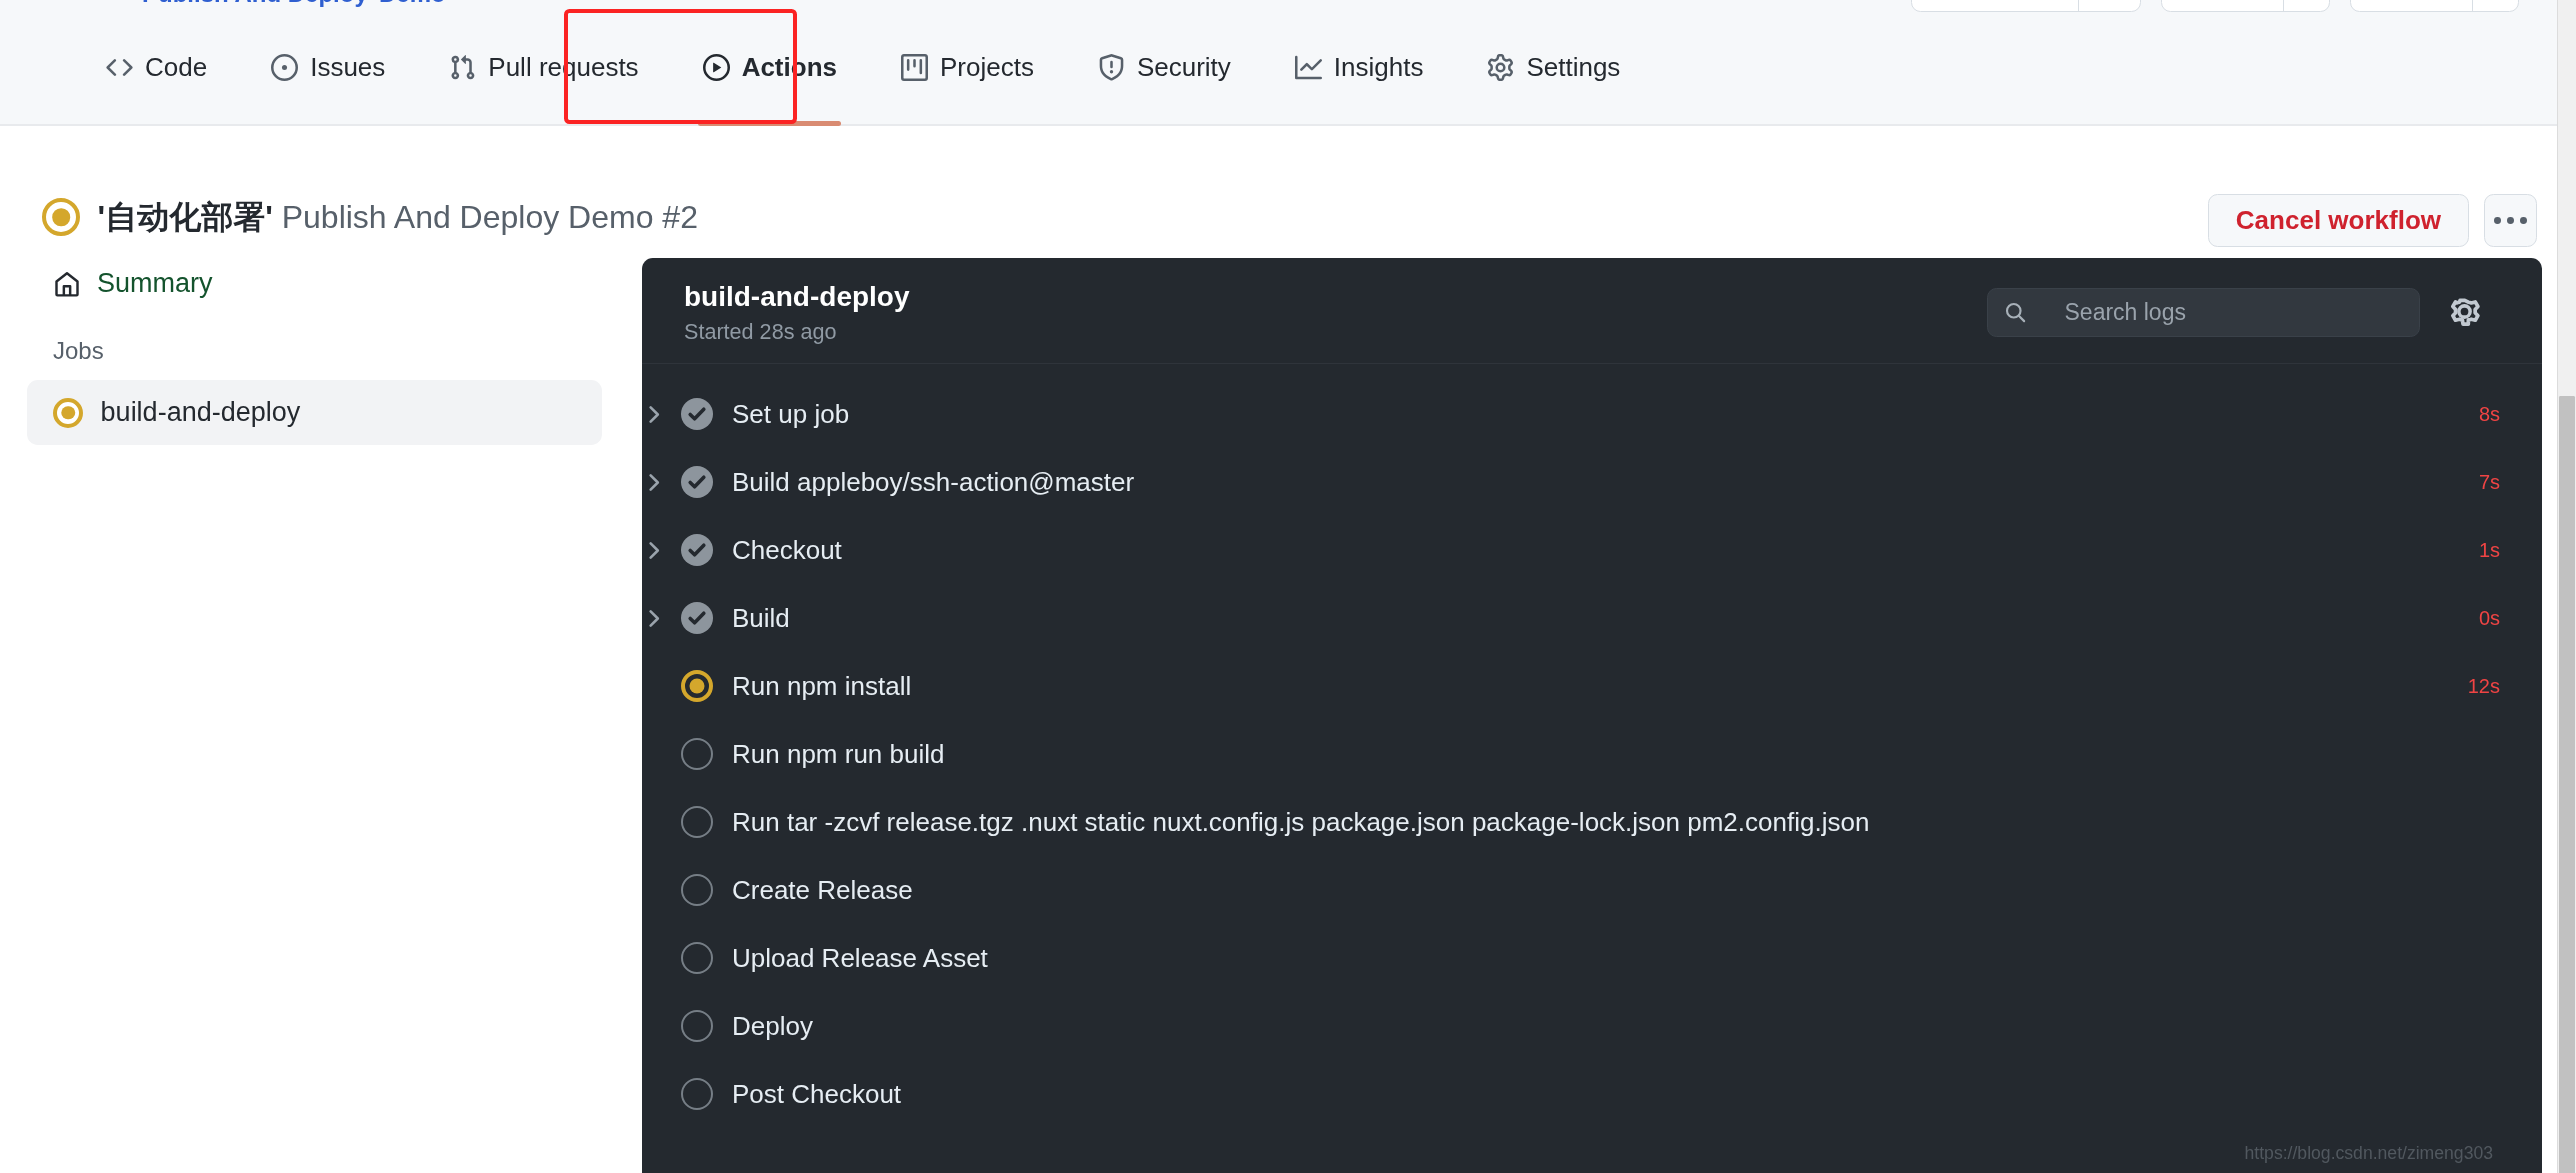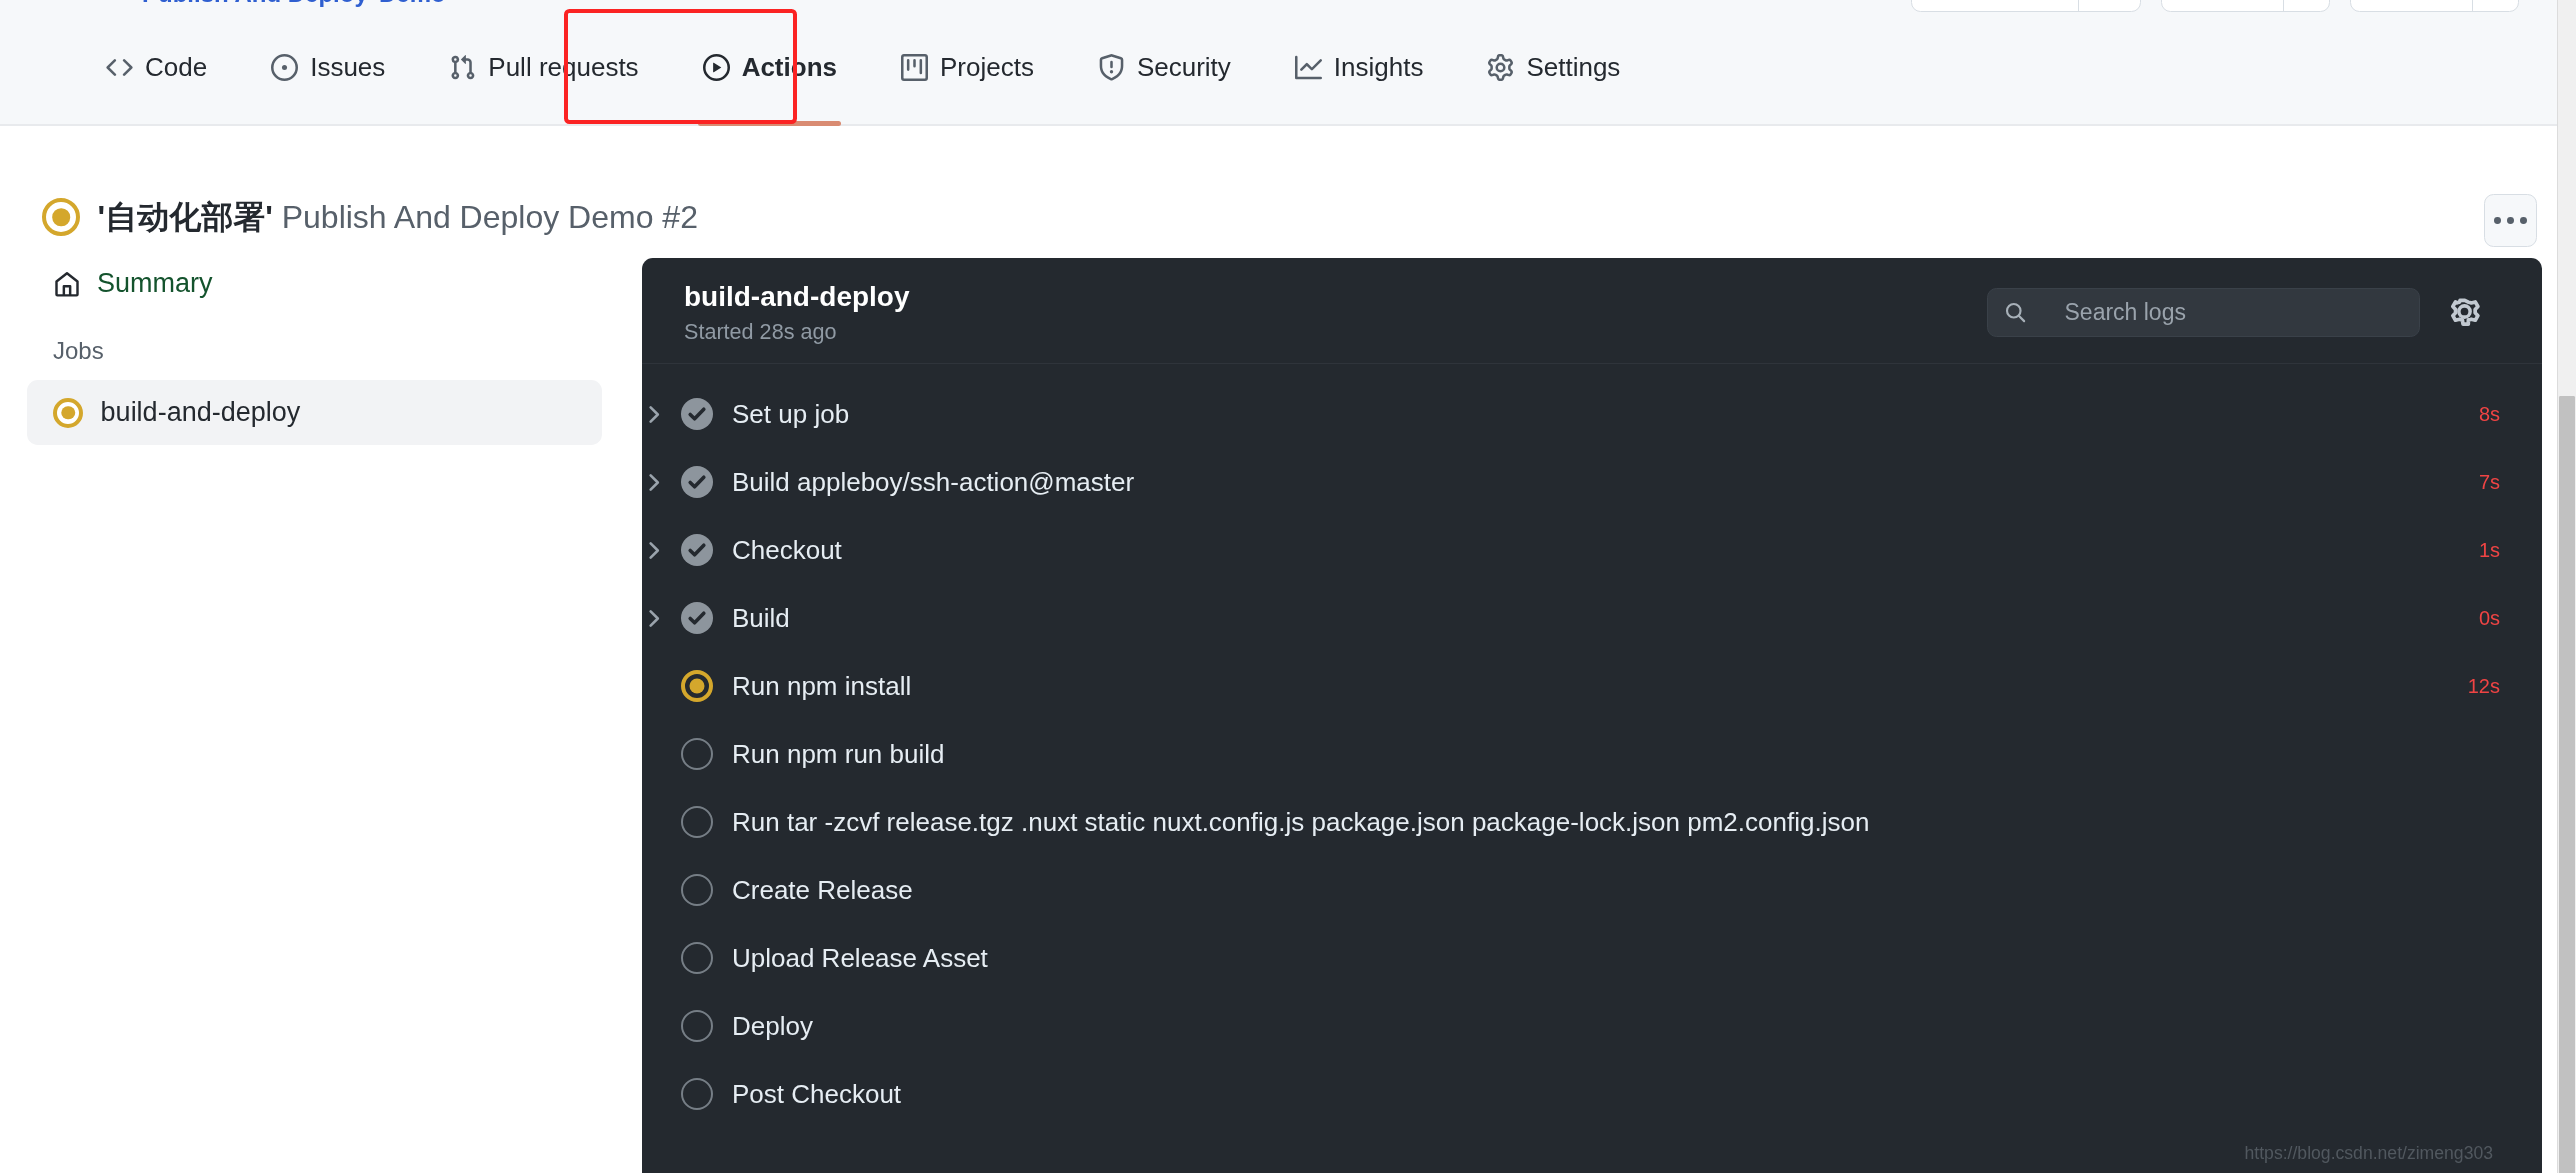--- a/index.html
+++ b/index.html
@@ -511,6 +511,7 @@
     <h1 class="page-title"><span class="wf-name">'自动化部署'</span><span> Publish And Deploy Demo #2</span></h1>
   </div>
   <div class="head-actions">
+    <button class="btn-cancel">Cancel workflow</button>
     <button class="btn-kebab">
       <i></i>
       <i></i>

